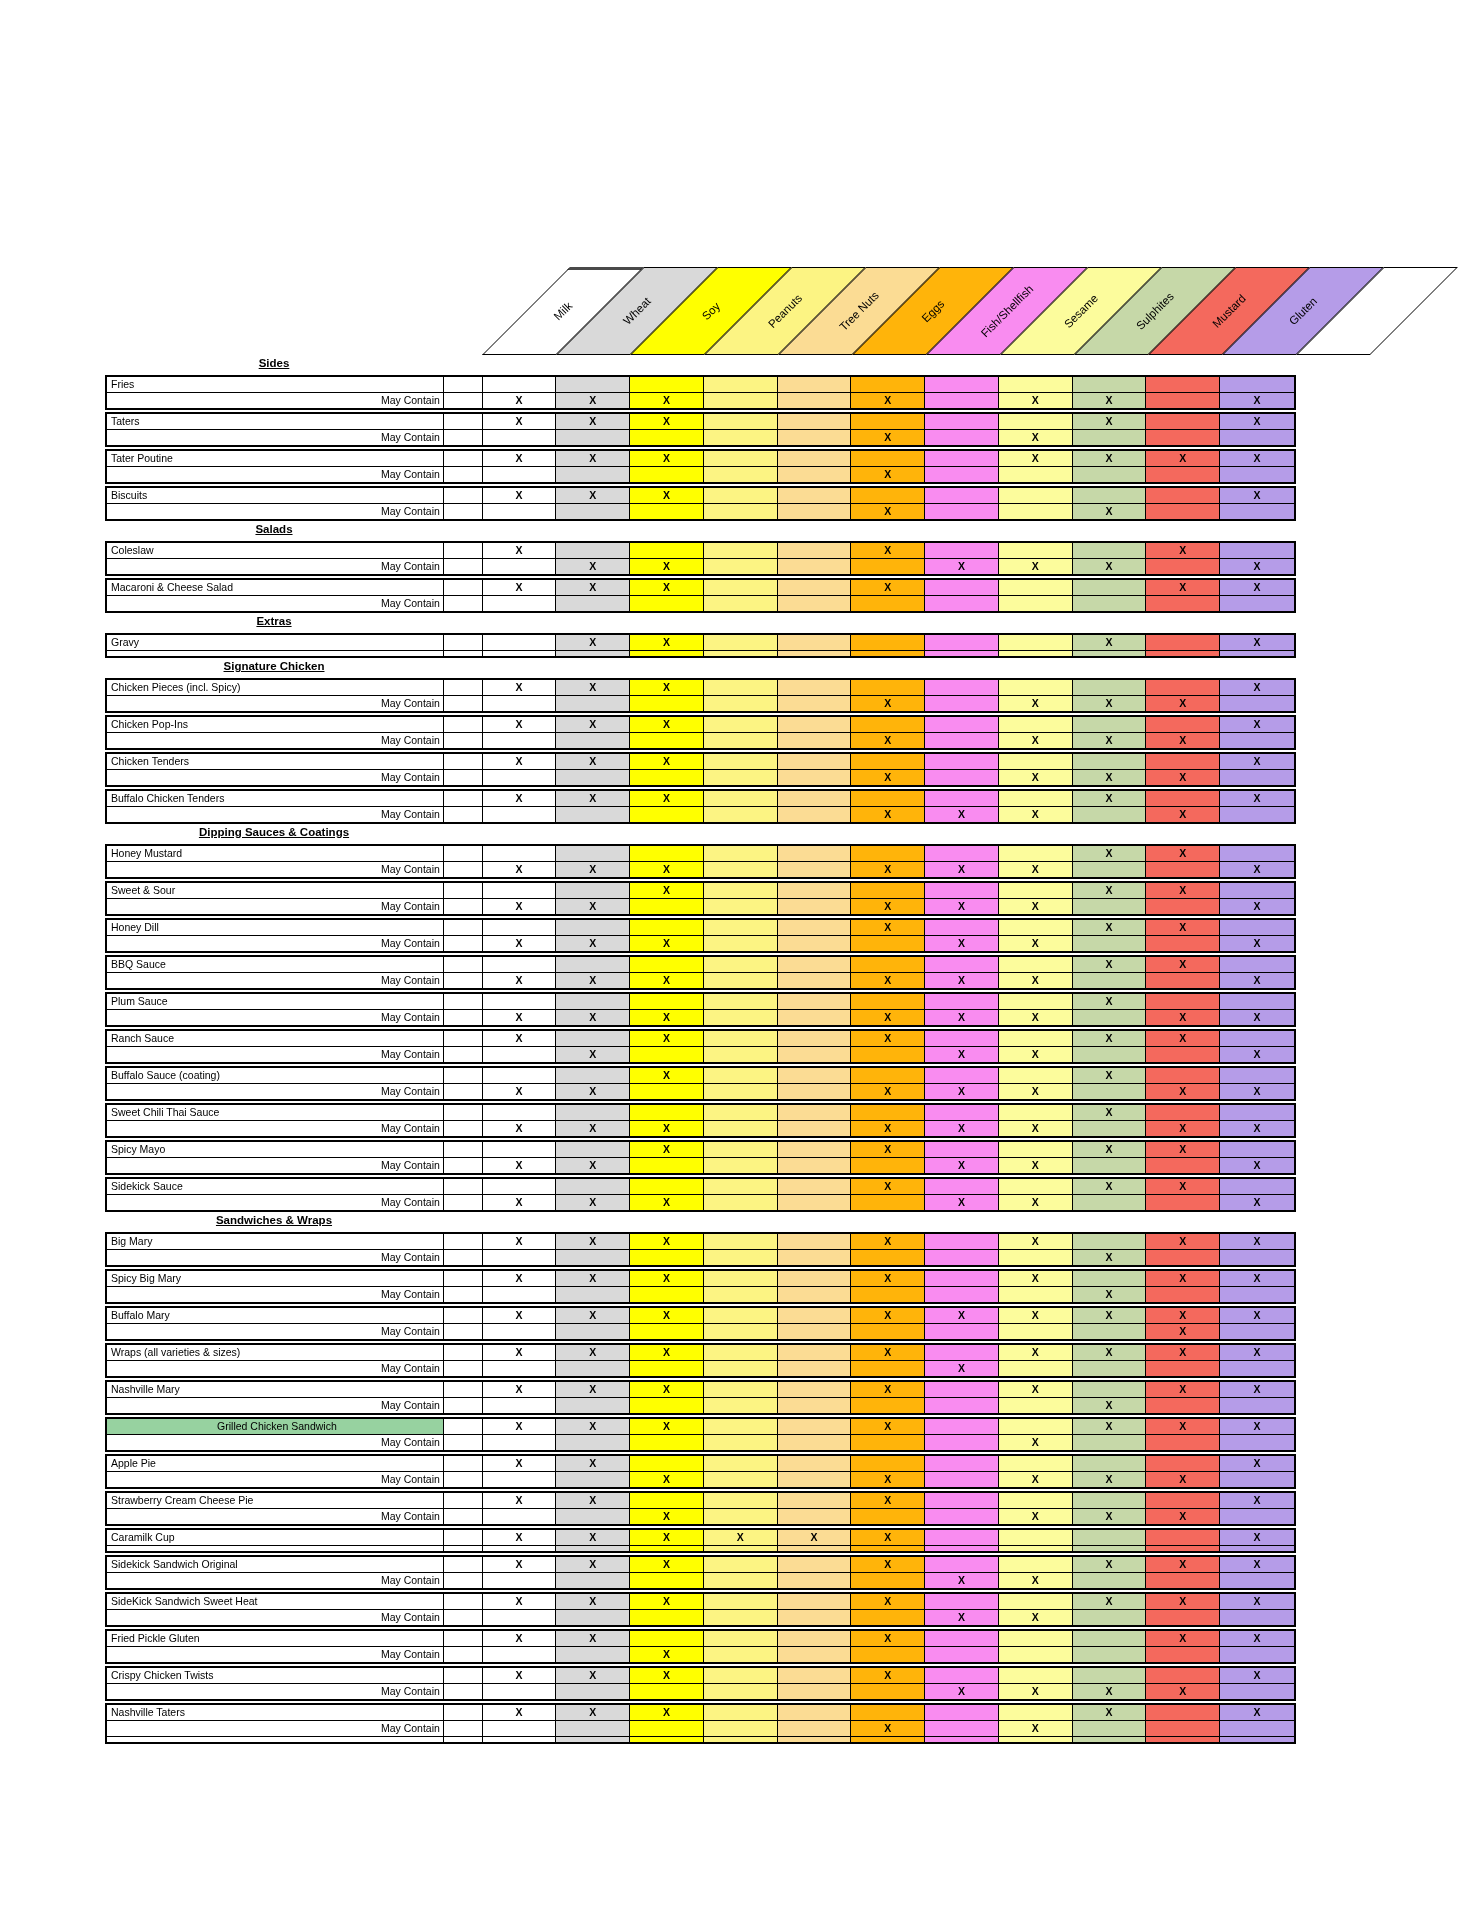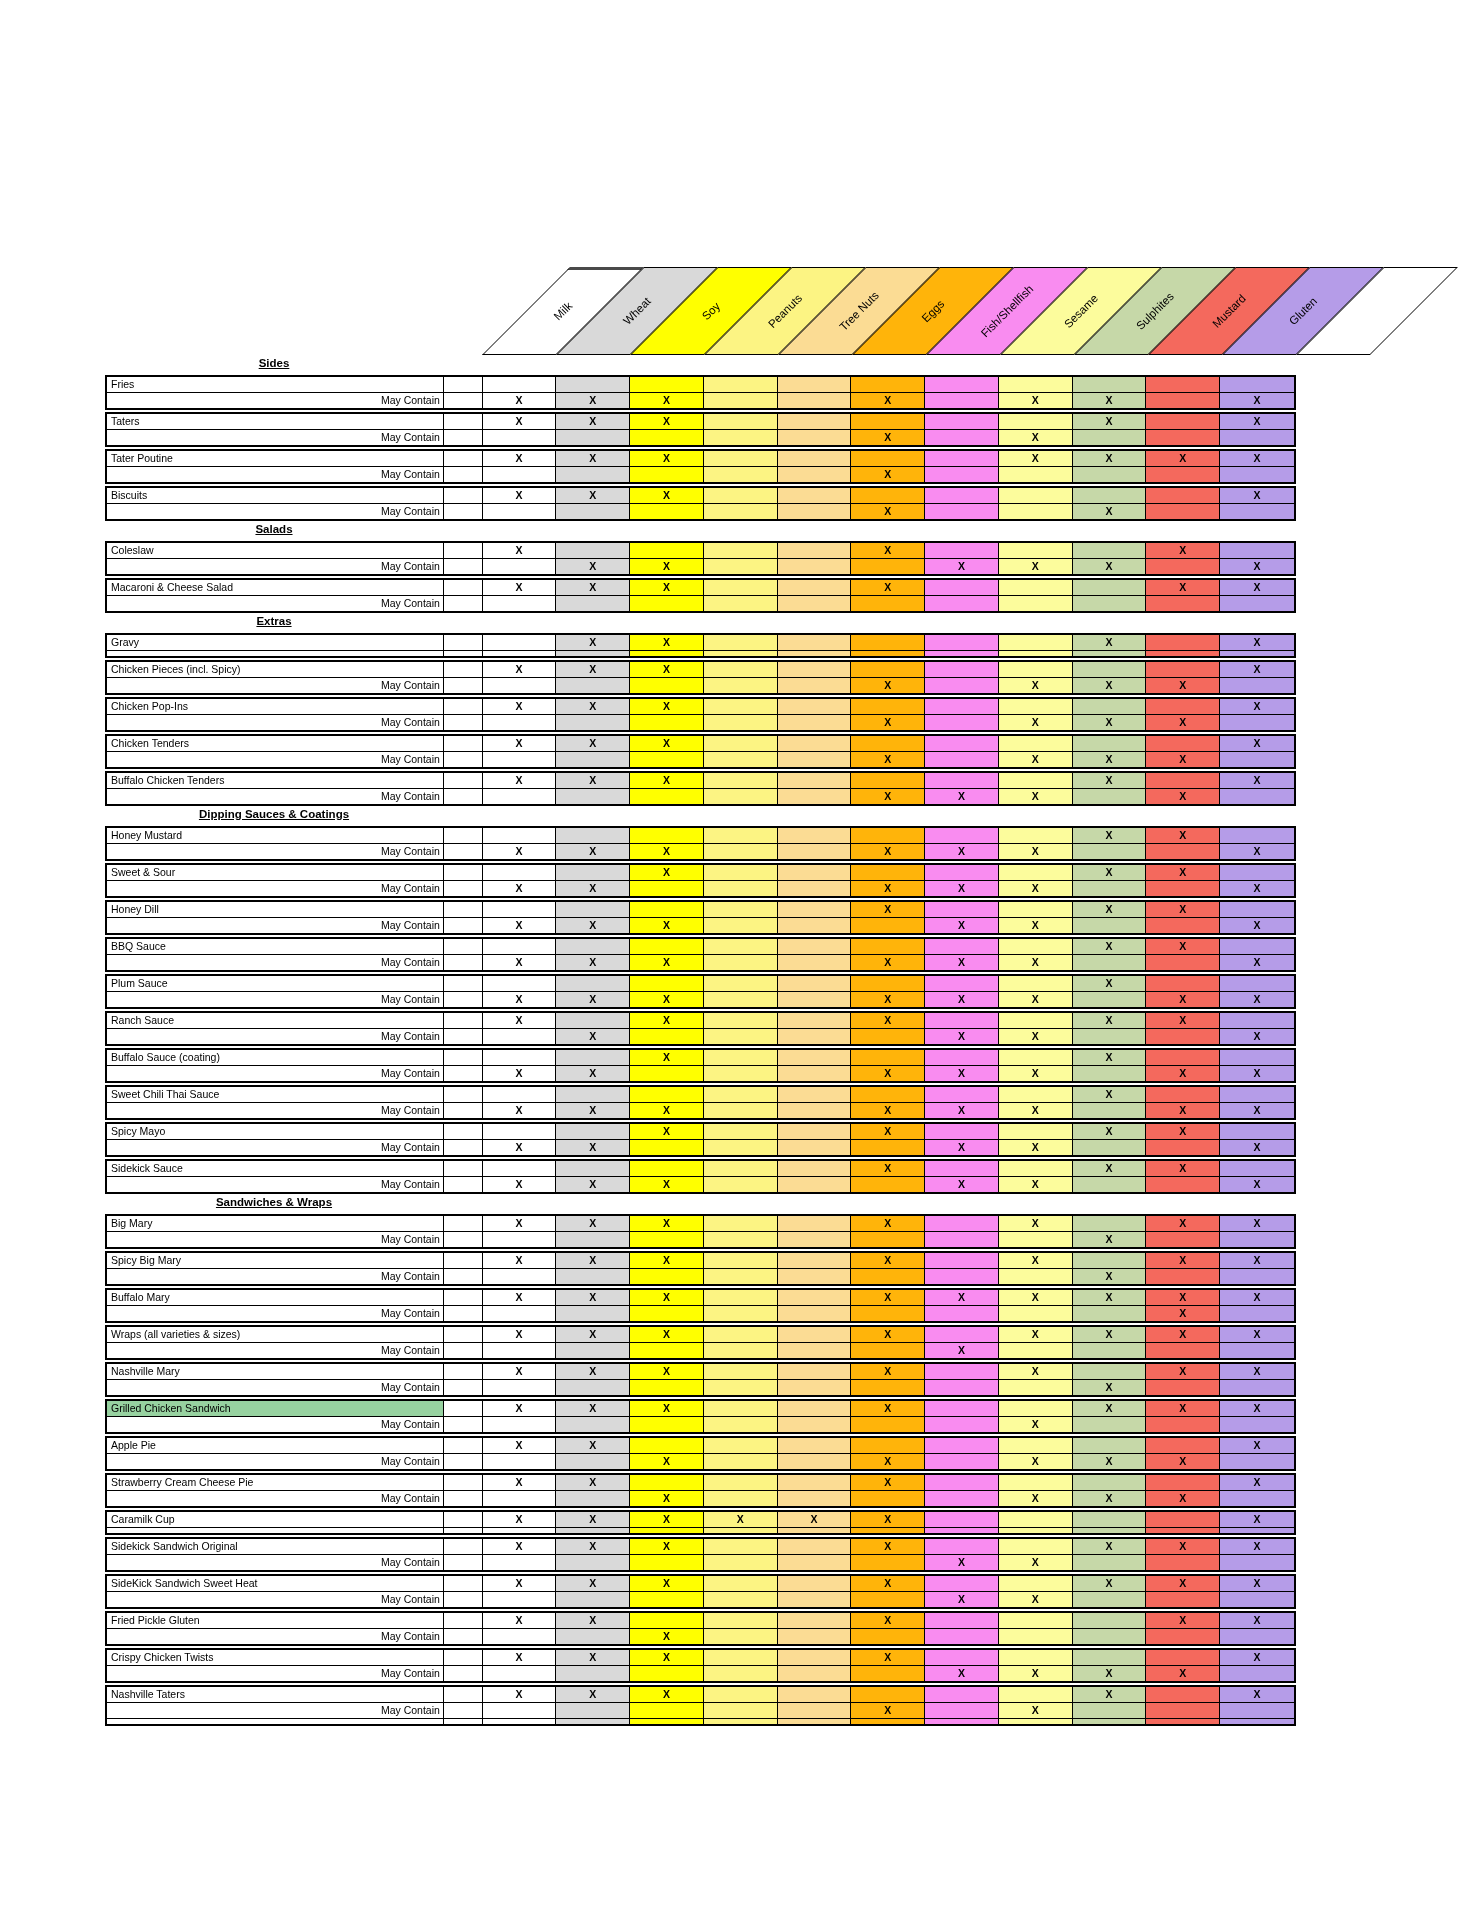--- a/index.html
+++ b/index.html
@@ -310,6 +310,9 @@
           <div class="cell mark-cell" style="background: rgb(181, 156, 232);"></div>
         </div>
       </div>
+      <div class="section-label-row">
+        <div class="section-label">Signature Chicken</div>
+      </div>
       <div class="item">
         <div class="row">
           <div class="cell name-cell">Chicken Pieces (incl. Spicy)</div>

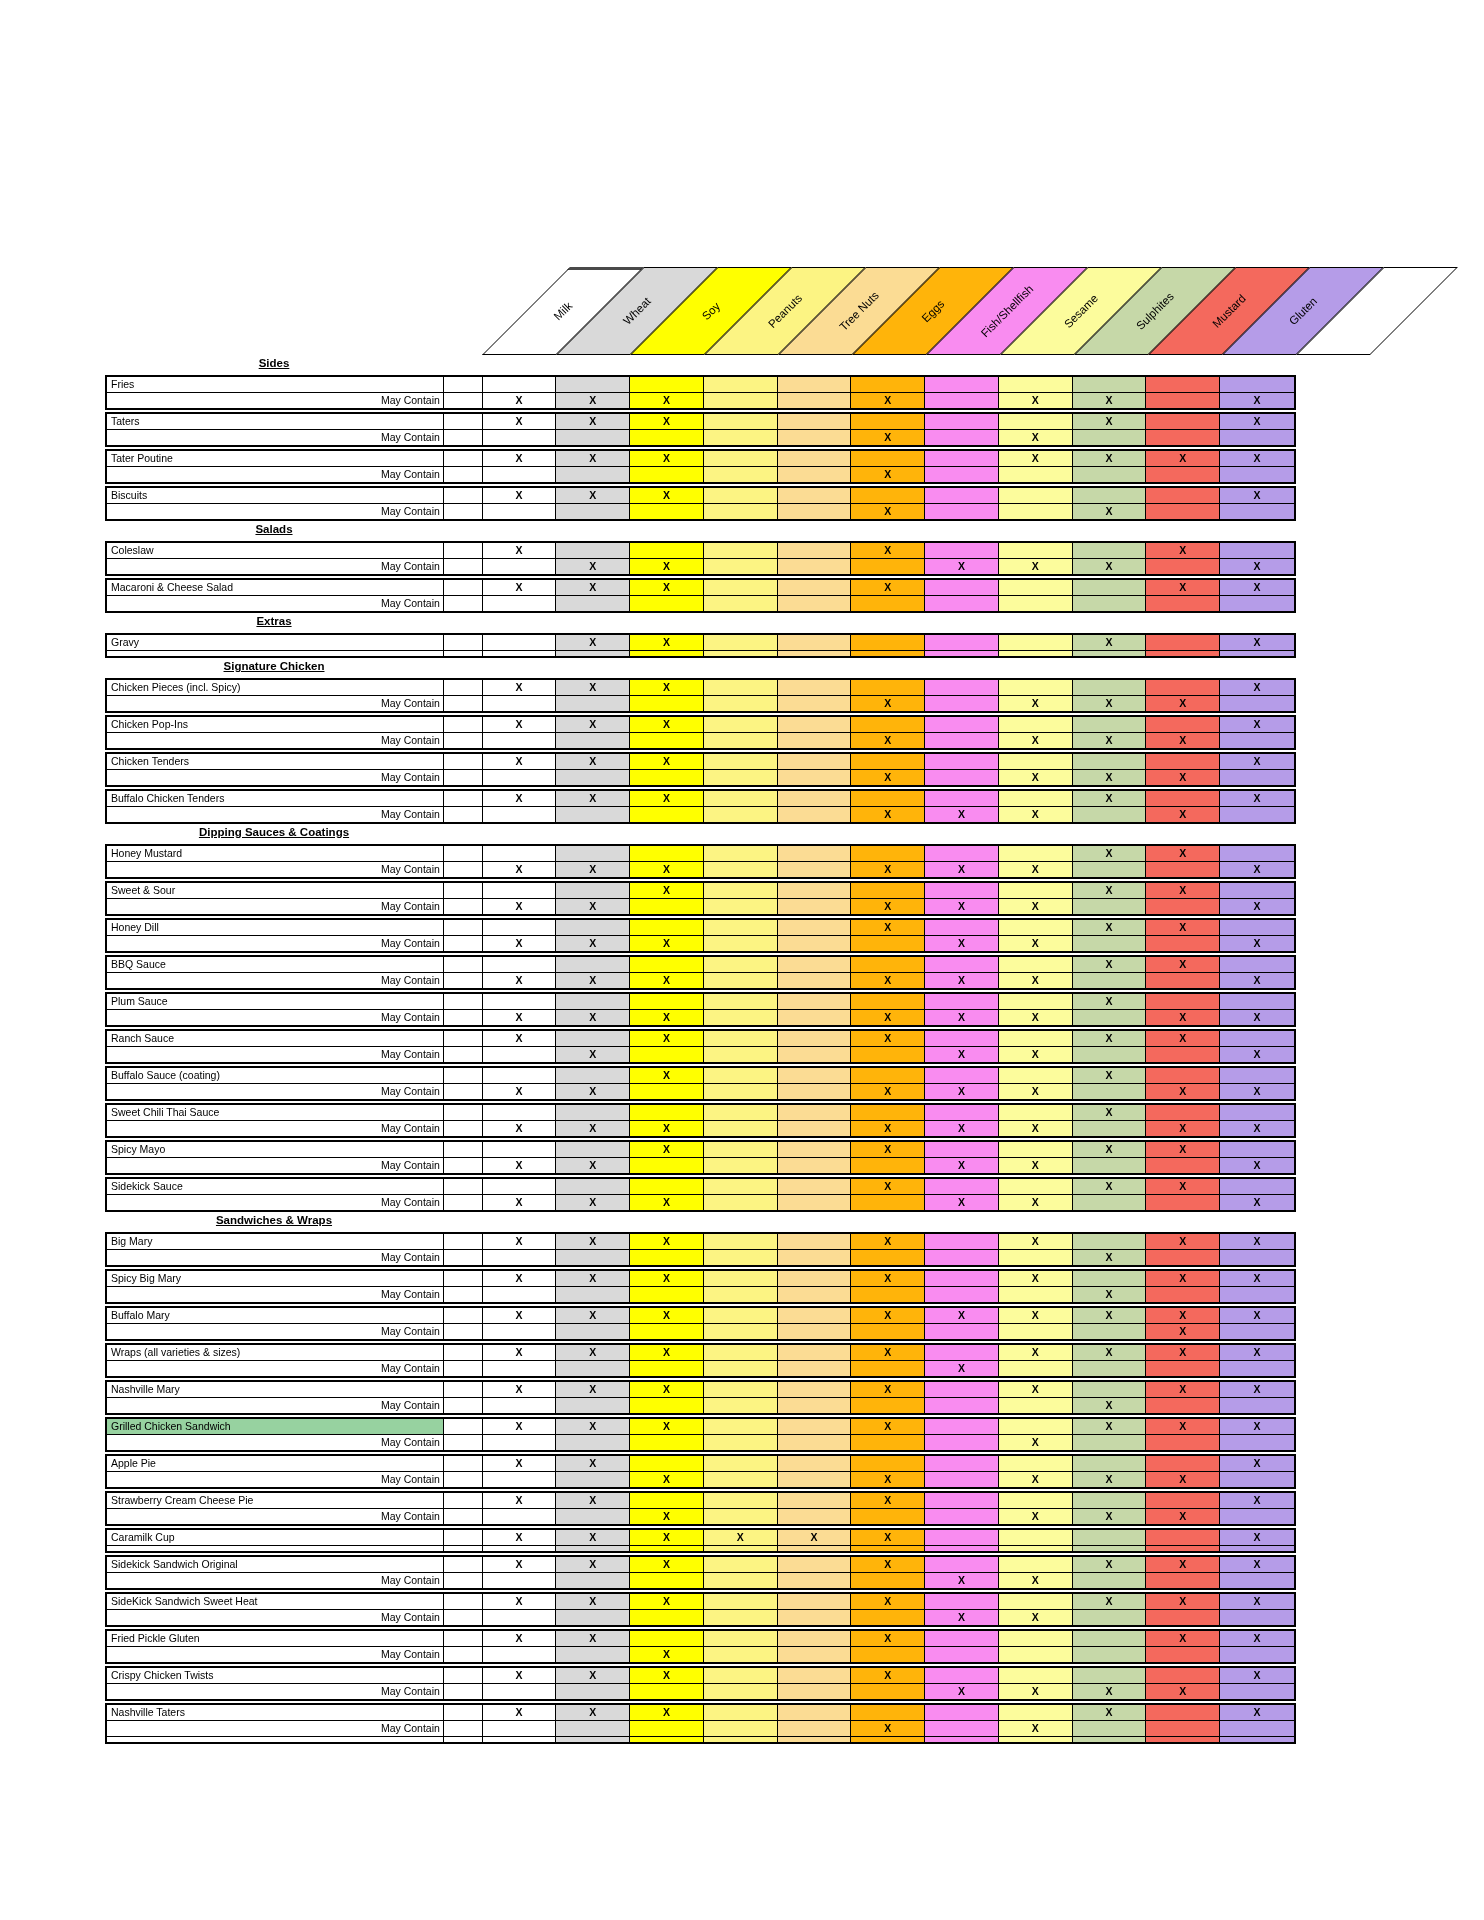--- a/index.html
+++ b/index.html
@@ -929,7 +929,7 @@
       </div>
       <div class="item">
         <div class="row">
-          <div class="cell name-cell" style="background: rgb(151, 210, 160);">Grilled Chicken Sandwich</div>
+          <div class="cell name-cell" style="background: rgb(151, 210, 160); text-align: center;">Grilled Chicken Sandwich</div>
           <div class="cell gap-cell"></div>
           <div class="cell mark-cell" style="background: rgb(255, 255, 255);">X</div>
           <div class="cell mark-cell" style="background: rgb(217, 217, 217);">X</div>

